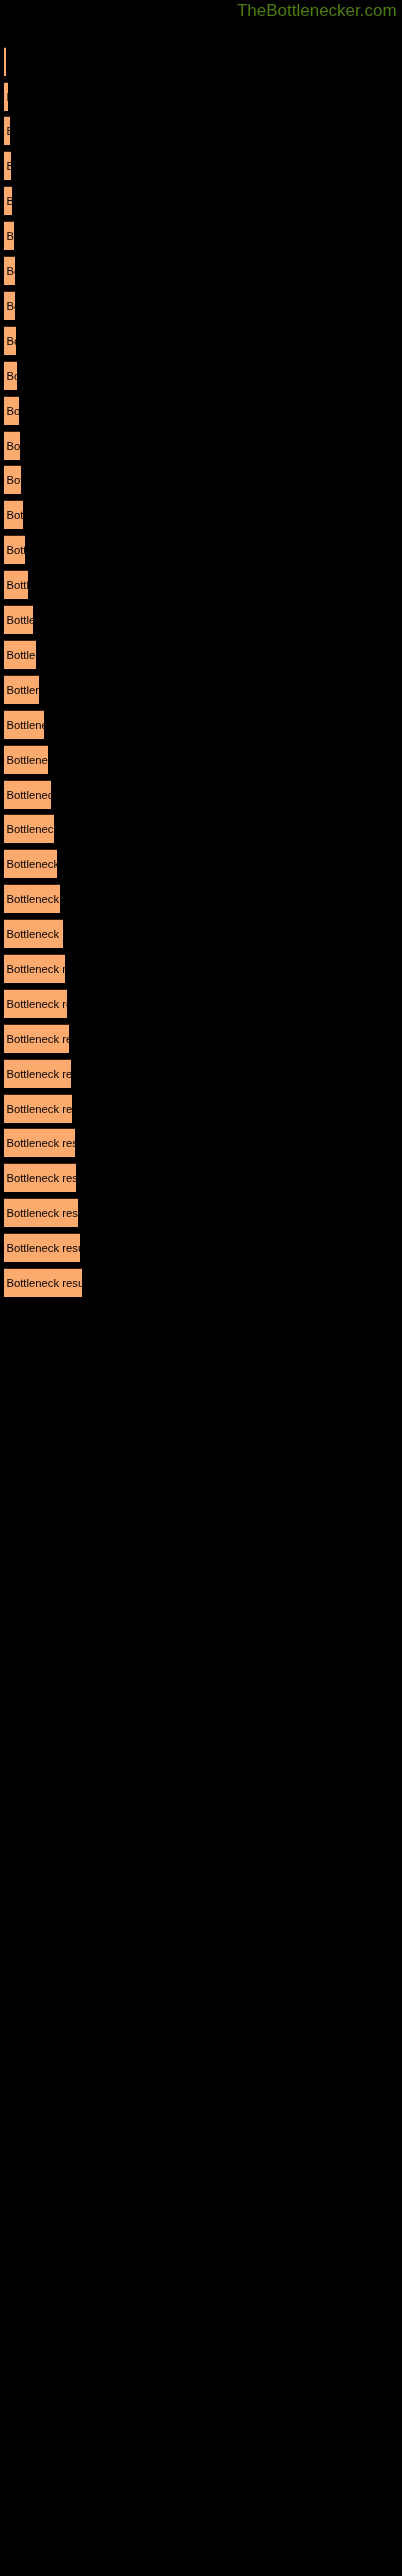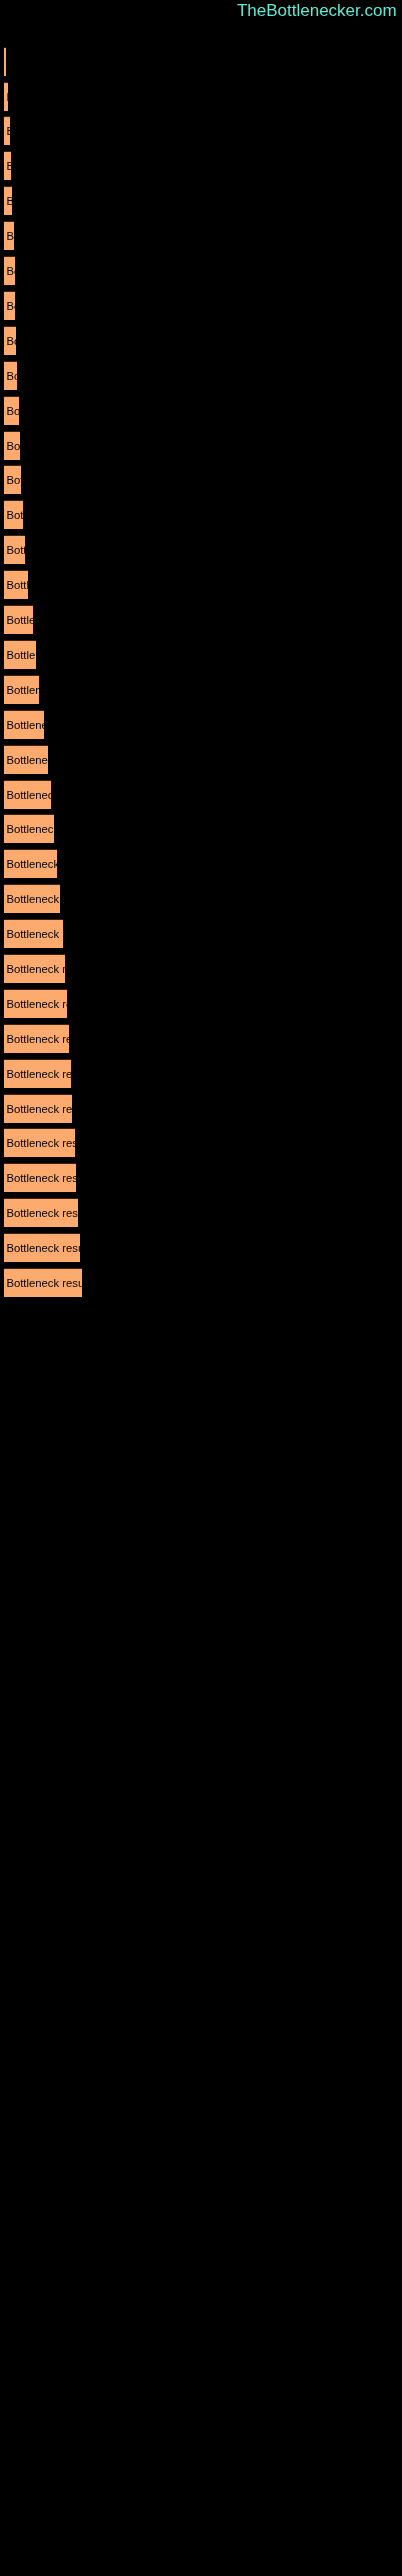--- a/index.html
+++ b/index.html
@@ -32,7 +32,7 @@
     top: 0.8px;
     font-size: 17px;
     line-height: 19.3px;
-    color: #5eead4;
+    color: #4d7c0f;
     letter-spacing: 0px;
     white-space: nowrap;
     font-family: "Liberation Sans", sans-serif;

